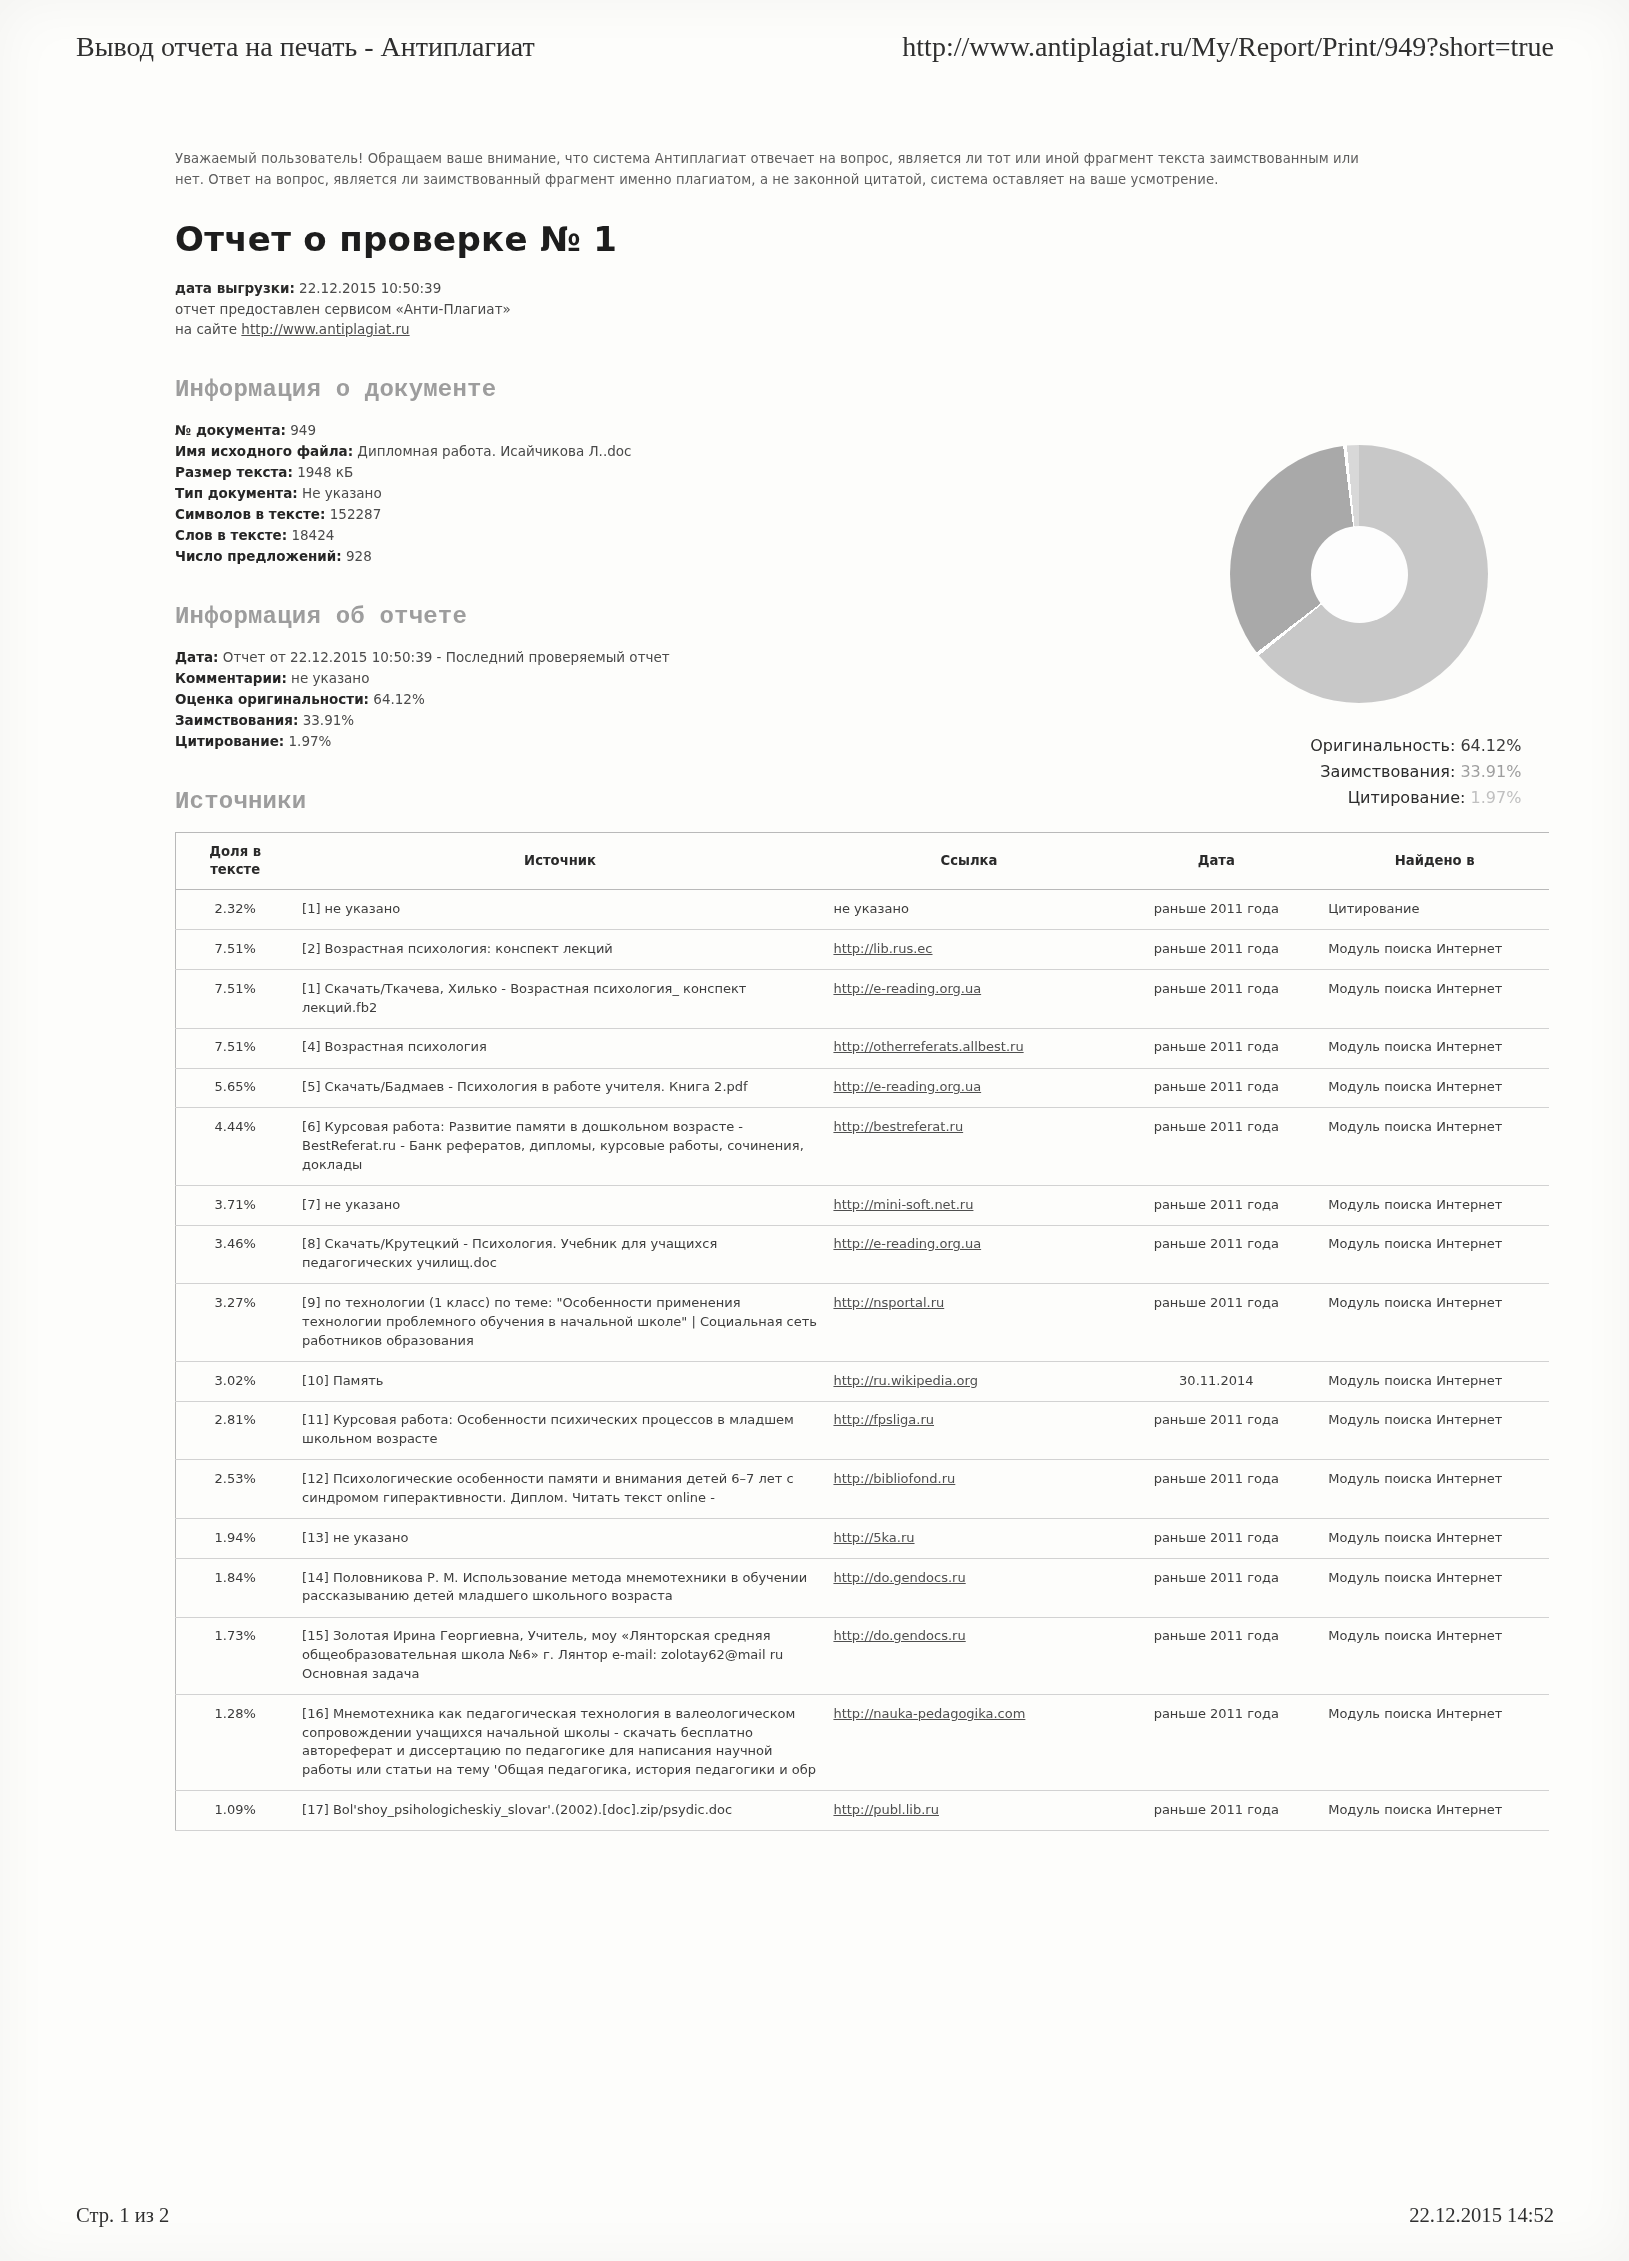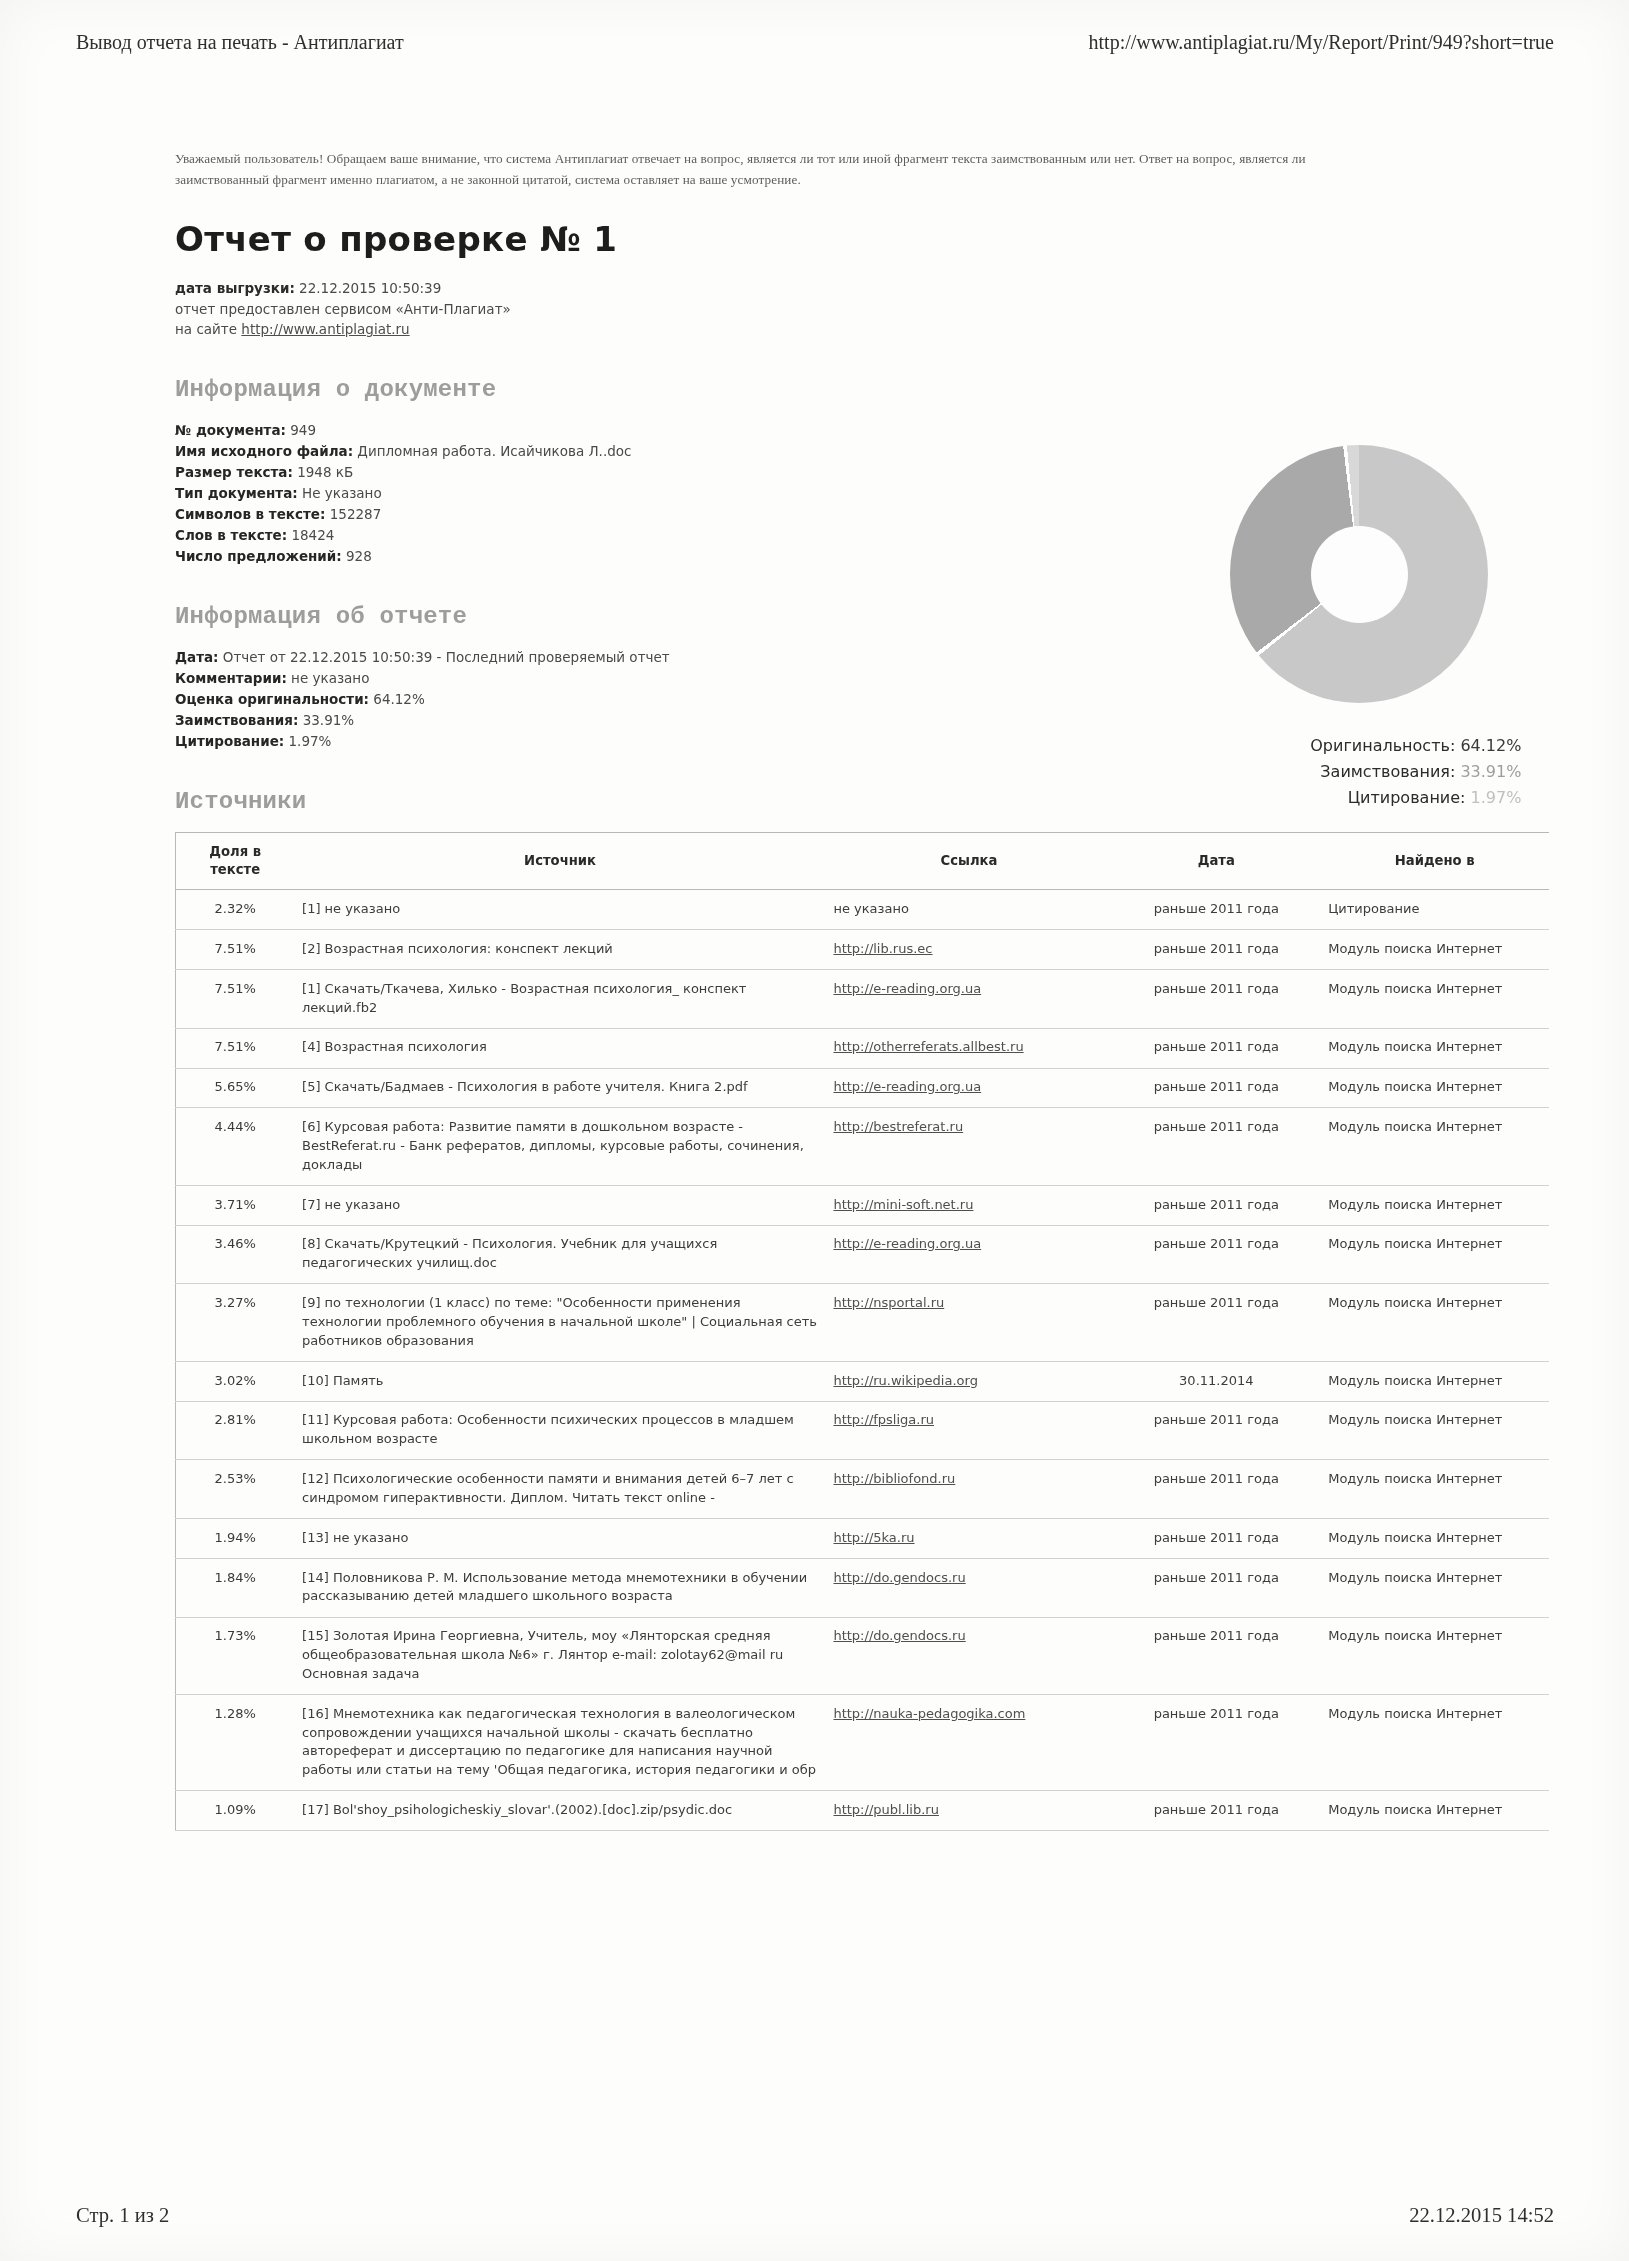--- a/index.html
+++ b/index.html
@@ -39,7 +39,7 @@
     justify-content: space-between;
     align-items: baseline;
     font-family: "Liberation Serif", serif;
-    font-size: 20px;
+    font-size: 28px;
     color: #ララ;
     color: #2f2f2f;
   }

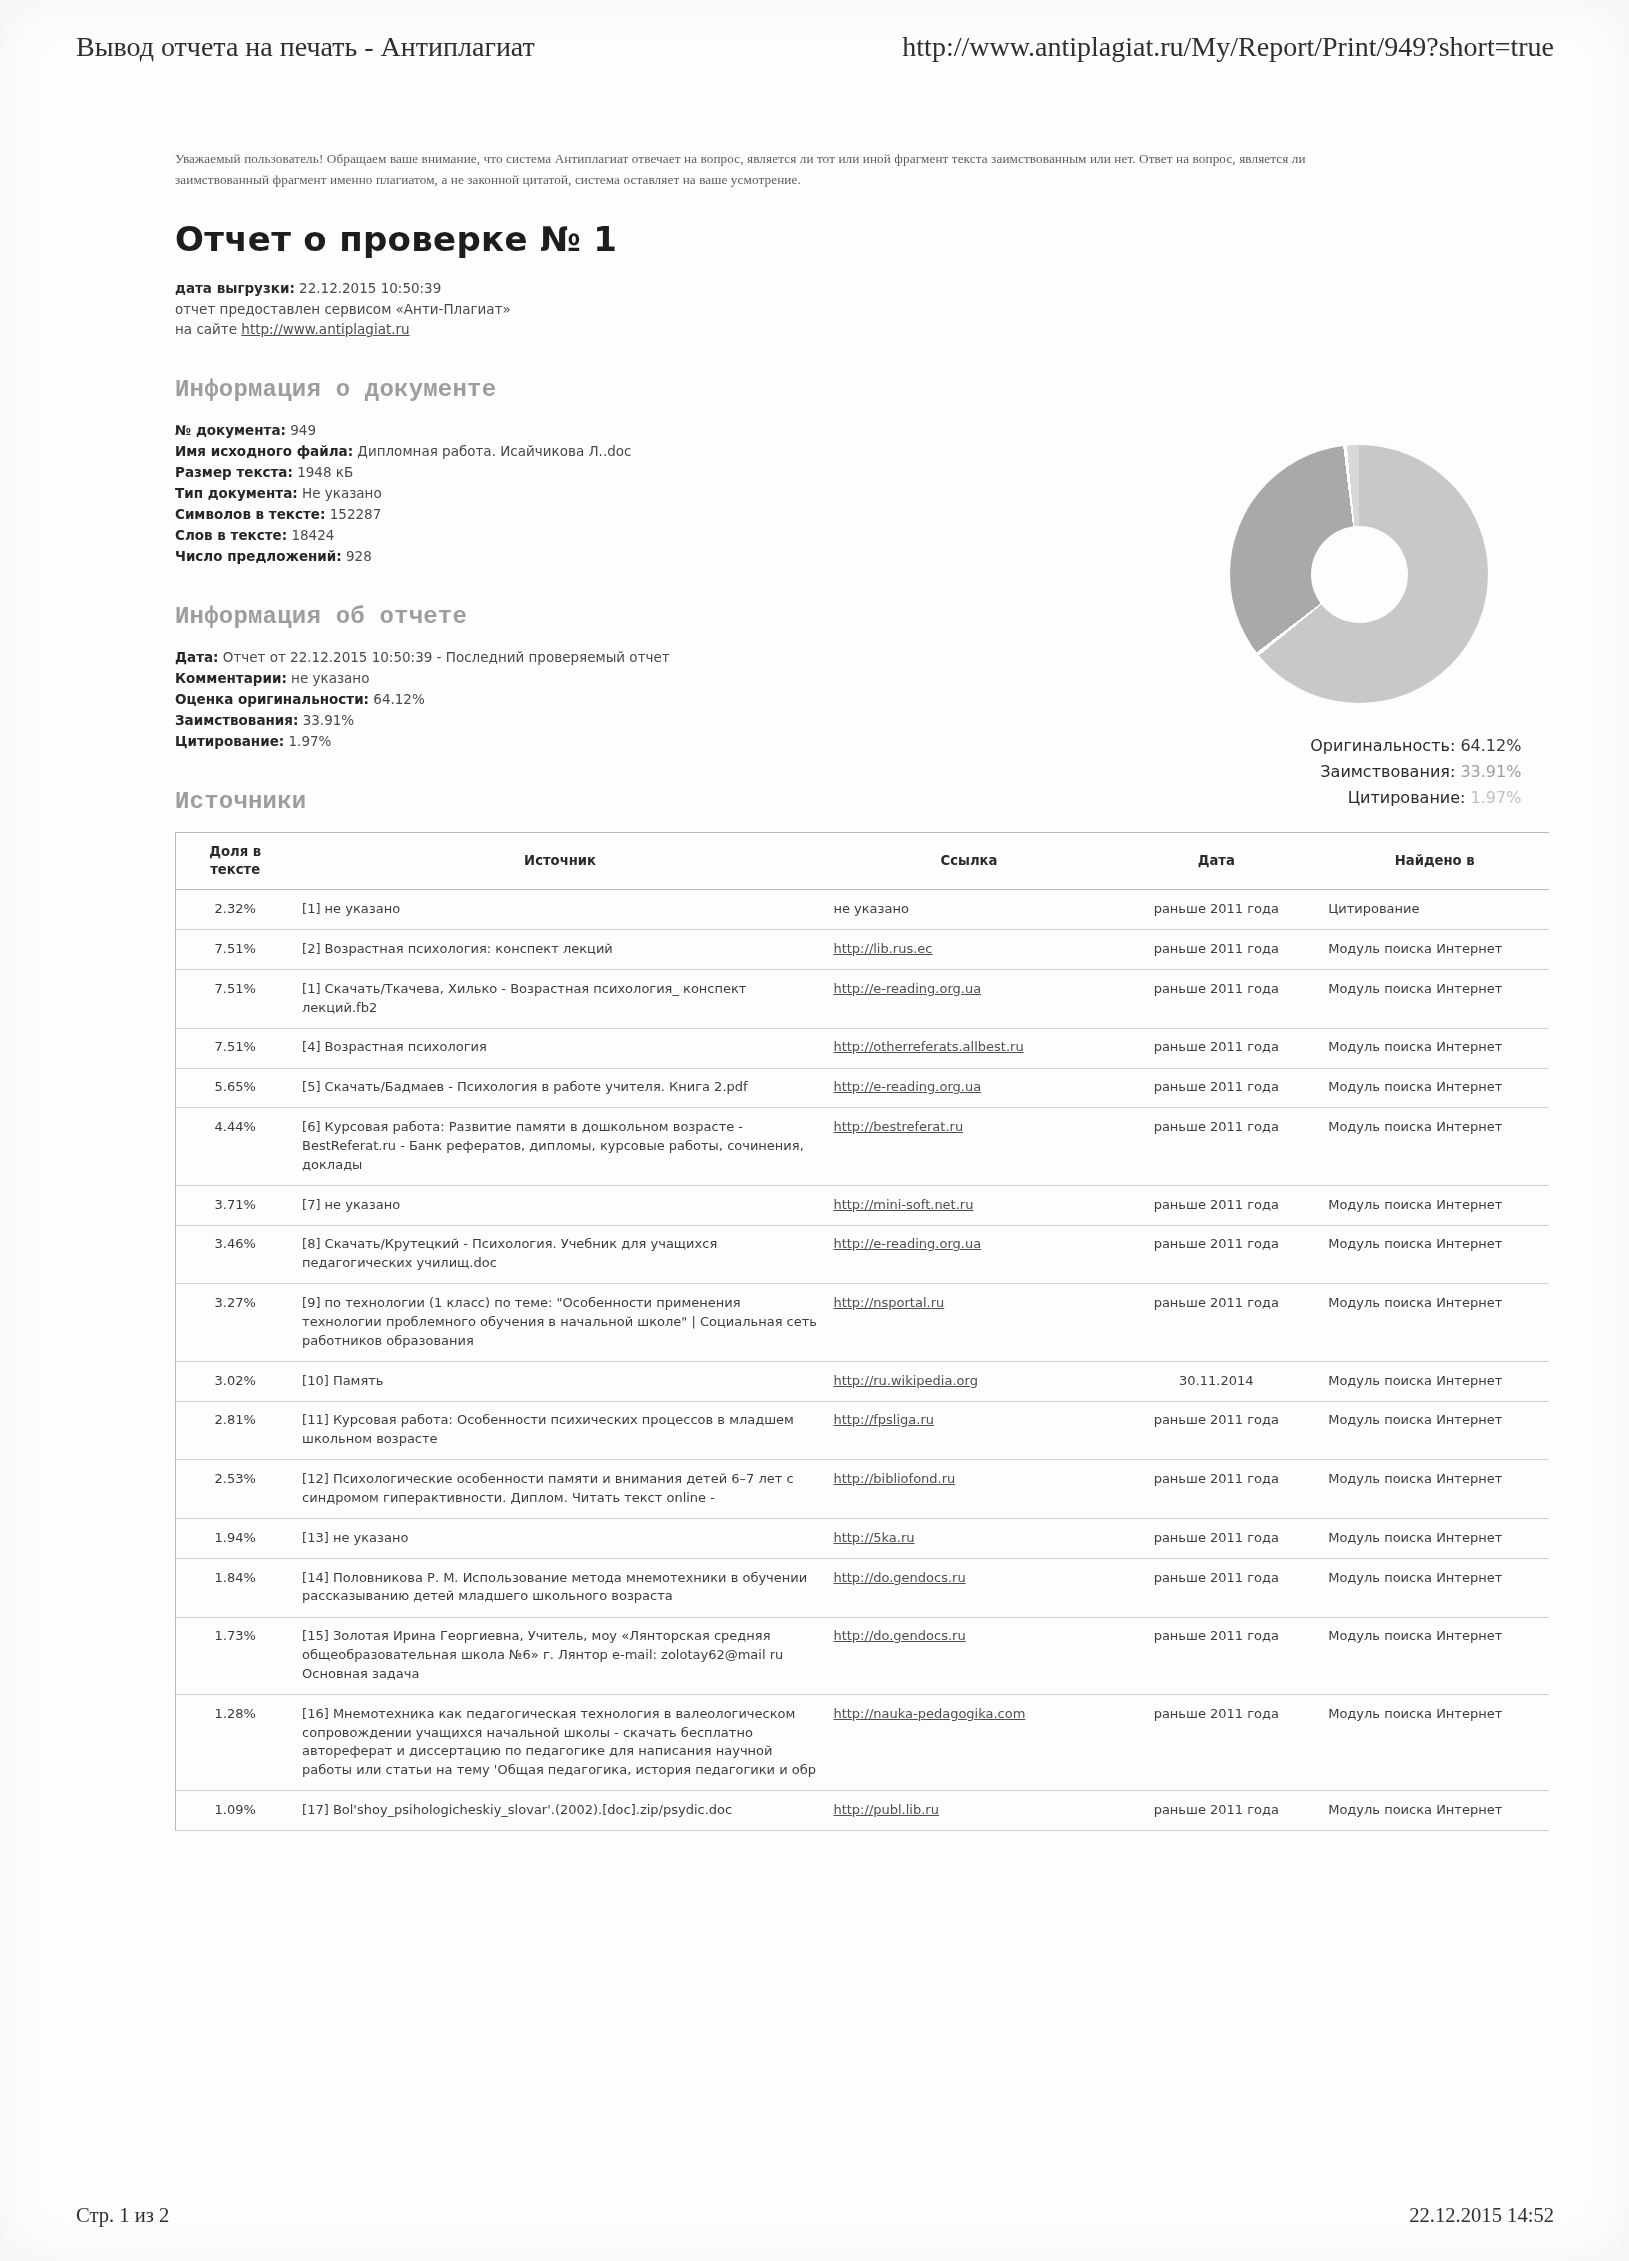--- a/index.html
+++ b/index.html
@@ -70,7 +70,6 @@
     color: #5d5d5d;
     width: 1203px;
     letter-spacing: 0.1px;
-    font-family: Liberation Serif, serif;
   }
 
   h1.title {

